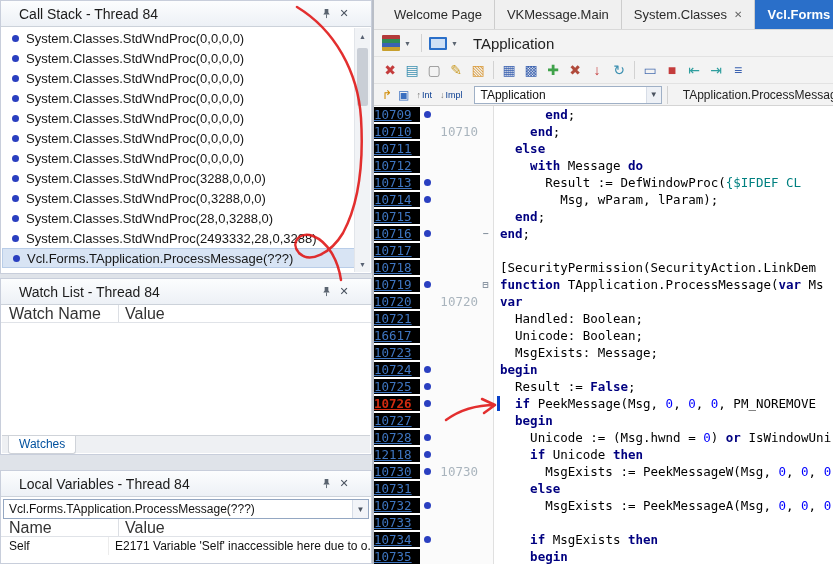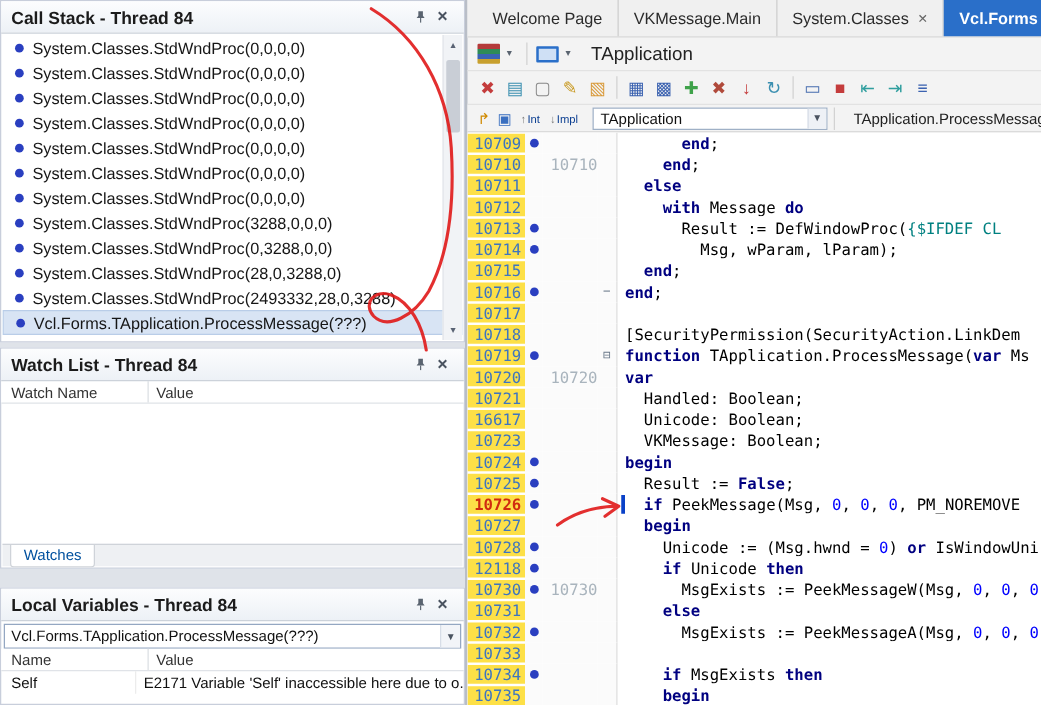--- a/index.html
+++ b/index.html
@@ -10,7 +10,7 @@
   #left { position:absolute; left:0; top:0; width:372px; height:564px; background:#dfe3e9; }
   .panel { position:absolute; left:0; width:372px; background:#fff; border:1px solid #c8cedb; }
   .ptitle { height:26px; background:linear-gradient(180deg,#fcfdfe,#edf1f6); border-bottom:1px solid #ccd2da;
-            display:flex; align-items:center; padding:0 8px; font-size:14px; color:#1b1b1b; position:relative;font-weight:bold; }
+            display:flex; align-items:center; padding:0 18px; font-size:14px; color:#1b1b1b; position:relative; }
   .ptitle .sp { flex:1; }
   .pin-btn, .close-btn { width:18px; height:18px; display:flex; align-items:center; justify-content:center;
             color:#4a5360; font-size:11px; cursor:default; }

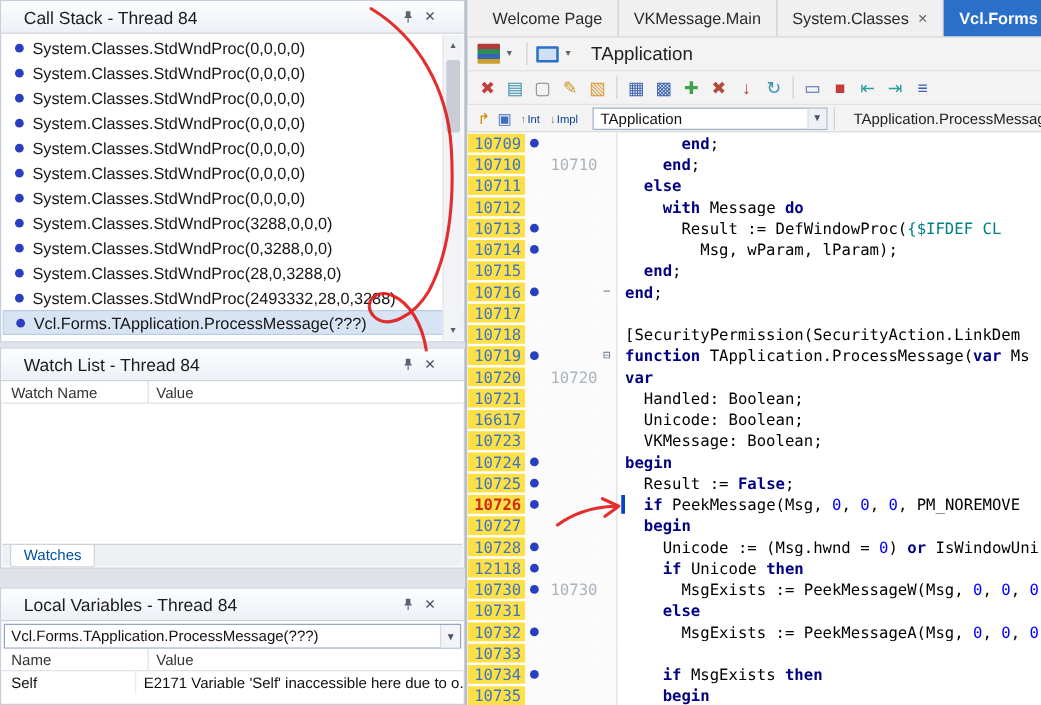--- a/index.html
+++ b/index.html
@@ -72,7 +72,7 @@
   #codearea { position:absolute; top:106px; left:0; right:0; bottom:0; background:#fff; overflow:hidden;
               font-family:"DejaVu Sans Mono", monospace; font-size:12.5px; }
   .crow { height:17px; display:flex; align-items:center; position:relative; white-space:pre; }
-  .ln { width:46px; text-align:right; padding-right:3px; color:#3e75c0; flex:none; background:#fde047; }
+  .ln { width:46px; text-align:left; padding-right:3px; color:#3e75c0; flex:none; background:#000000;text-decoration:underline; }
   .ln.cur { color:#d02b10; font-weight:bold; }
   .dotc { width:14px; flex:none; display:flex; align-items:center; justify-content:center; background:#fbfbfb; height:100%; }
   .bdot { width:7px; height:7px; border-radius:50%; background:#2a3fc0; }

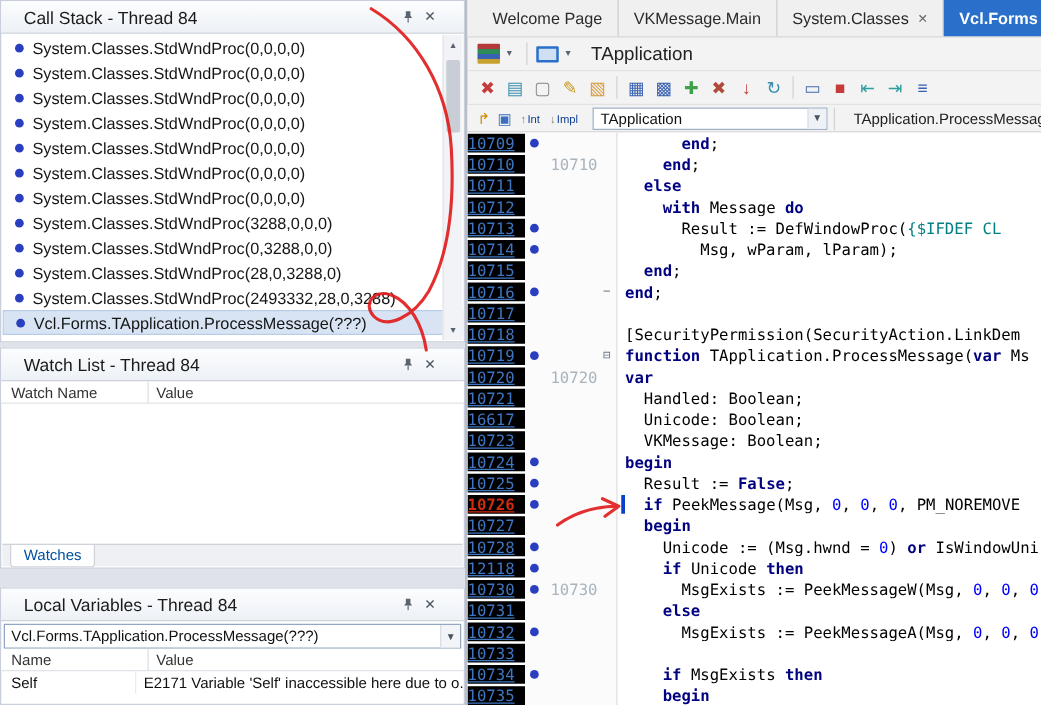--- a/index.html
+++ b/index.html
@@ -25,7 +25,7 @@
   .sbar .thumb { position:absolute; left:2px; right:2px; top:20px; height:58px; background:#c9ced6; border-radius:2px; }
 
   #watch { top:278px; height:177px; }
-  .grid-head { height:18px; display:flex; border-bottom:1px solid #e0e3e8; font-size:12px; color:#333; background:#fff; }
+  .grid-head { height:18px; display:flex; border-bottom:1px solid #e0e3e8; font-size:16px; color:#333; background:#fff; }
   .grid-head .c1 { width:118px; padding-left:8px; border-right:1px solid #dcdfe4; line-height:18px; }
   .grid-head .c2 { flex:1; padding-left:6px; line-height:18px; }
   #watch-body { position:absolute; top:45px; left:1px; right:1px; bottom:19px; background:#fff; }

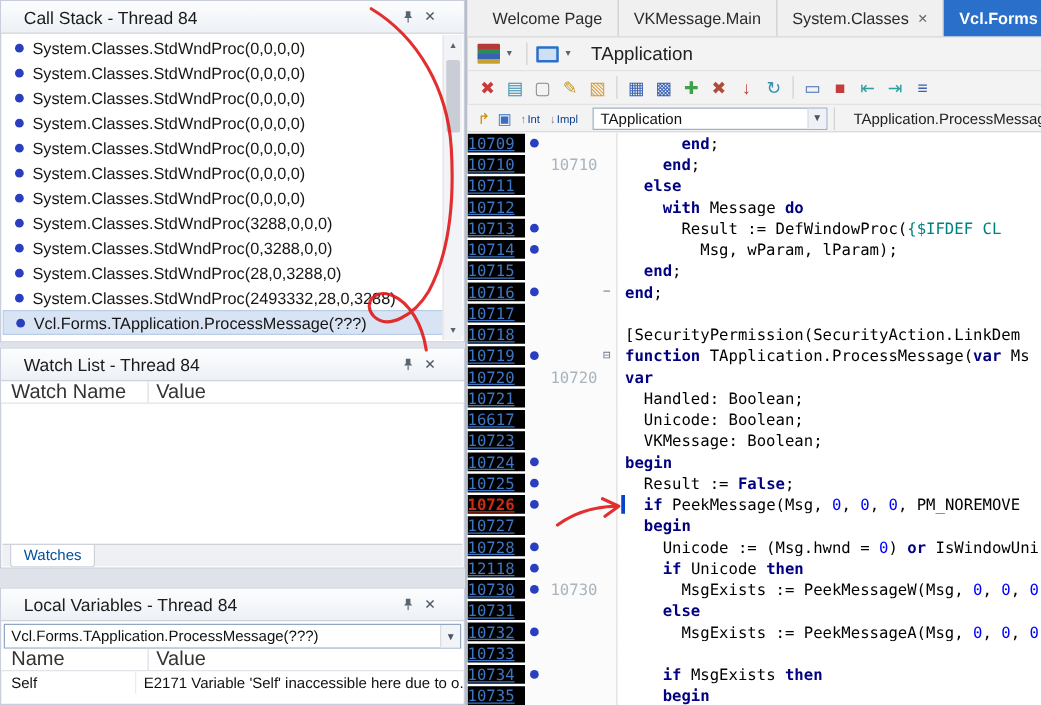--- a/index.html
+++ b/index.html
@@ -300,7 +300,7 @@
         <div class="crow"><span class="ln">10720</span><span class="dotc"></span><span class="grayn">10720</span><span class="foldc"></span><span class="ctxt"><span class="c-kw">var</span></span></div>
         <div class="crow"><span class="ln">10721</span><span class="dotc"></span><span class="grayn"></span><span class="foldc"></span><span class="ctxt"><span class="c-pl">  </span><span class="c-id">Handled: Boolean;</span></span></div>
         <div class="crow"><span class="ln">16617</span><span class="dotc"></span><span class="grayn"></span><span class="foldc"></span><span class="ctxt"><span class="c-pl">  </span><span class="c-id">Unicode: Boolean;</span></span></div>
-        <div class="crow"><span class="ln">10723</span><span class="dotc"></span><span class="grayn"></span><span class="foldc"></span><span class="ctxt"><span class="c-pl">  </span><span class="c-id">VKMessage: Boolean;</span></span></div>
+        <div class="crow"><span class="ln">10723</span><span class="dotc"></span><span class="grayn"></span><span class="foldc"></span><span class="ctxt"><span class="c-pl">  </span><span class="c-id">MsgExists: Message;</span></span></div>
         <div class="crow"><span class="ln">10724</span><span class="dotc"><span class="bdot"></span></span><span class="grayn"></span><span class="foldc"></span><span class="ctxt"><span class="c-kw">begin</span></span></div>
         <div class="crow"><span class="ln">10725</span><span class="dotc"><span class="bdot"></span></span><span class="grayn"></span><span class="foldc"></span><span class="ctxt"><span class="c-pl">  </span><span class="c-id">Result := </span><span class="c-kw">False</span><span class="c-pl">;</span></span></div>
         <div class="crow"><span class="ln cur">10726</span><span class="dotc"><span class="bdot"></span></span><span class="grayn"></span><span class="foldc"></span><span class="ctxt"><span class="c-pl">  </span><span class="c-kw">if</span><span class="c-pl"> </span><span class="c-id">PeekMessage(Msg, </span><span class="c-num">0</span><span class="c-id">, </span><span class="c-num">0</span><span class="c-id">, </span><span class="c-num">0</span><span class="c-id">, PM_NOREMOVE</span></span><span class="caret"></span></div>

